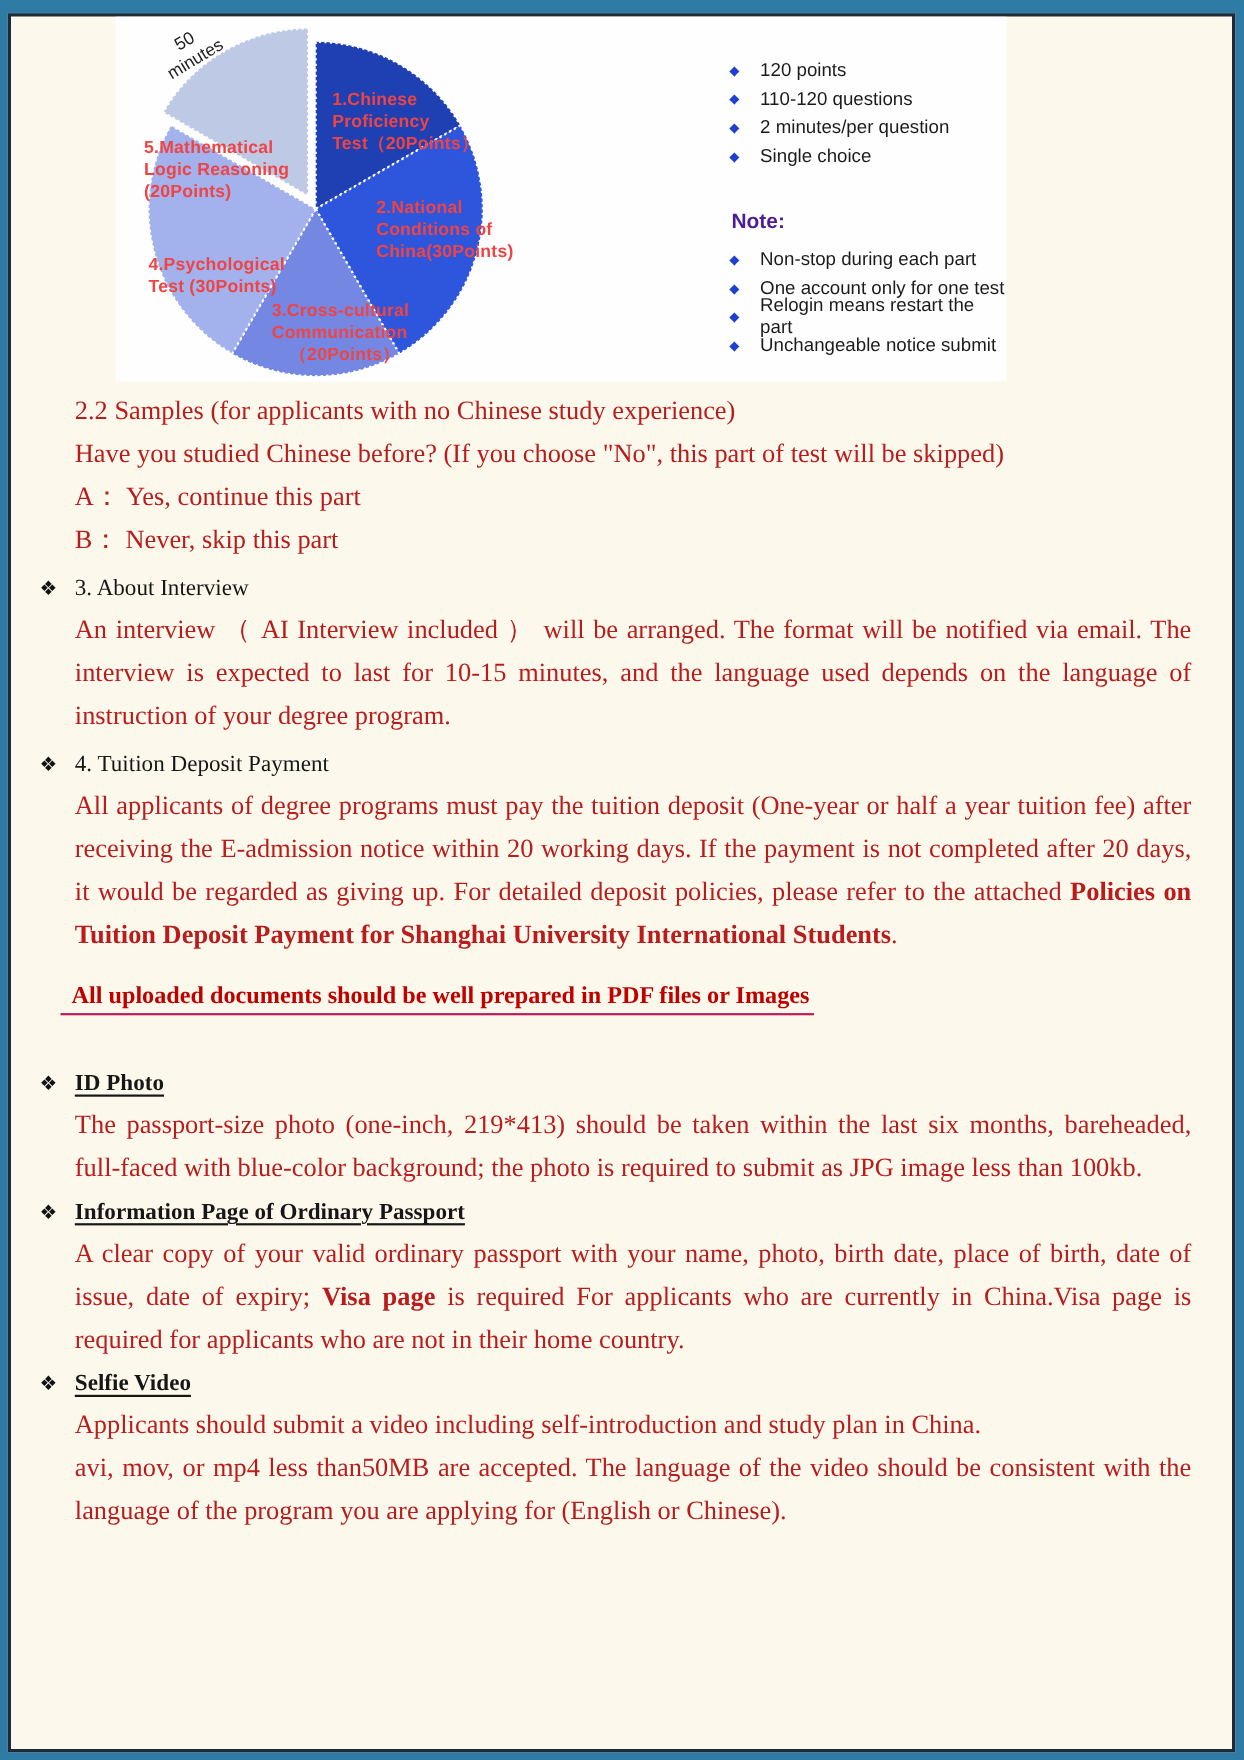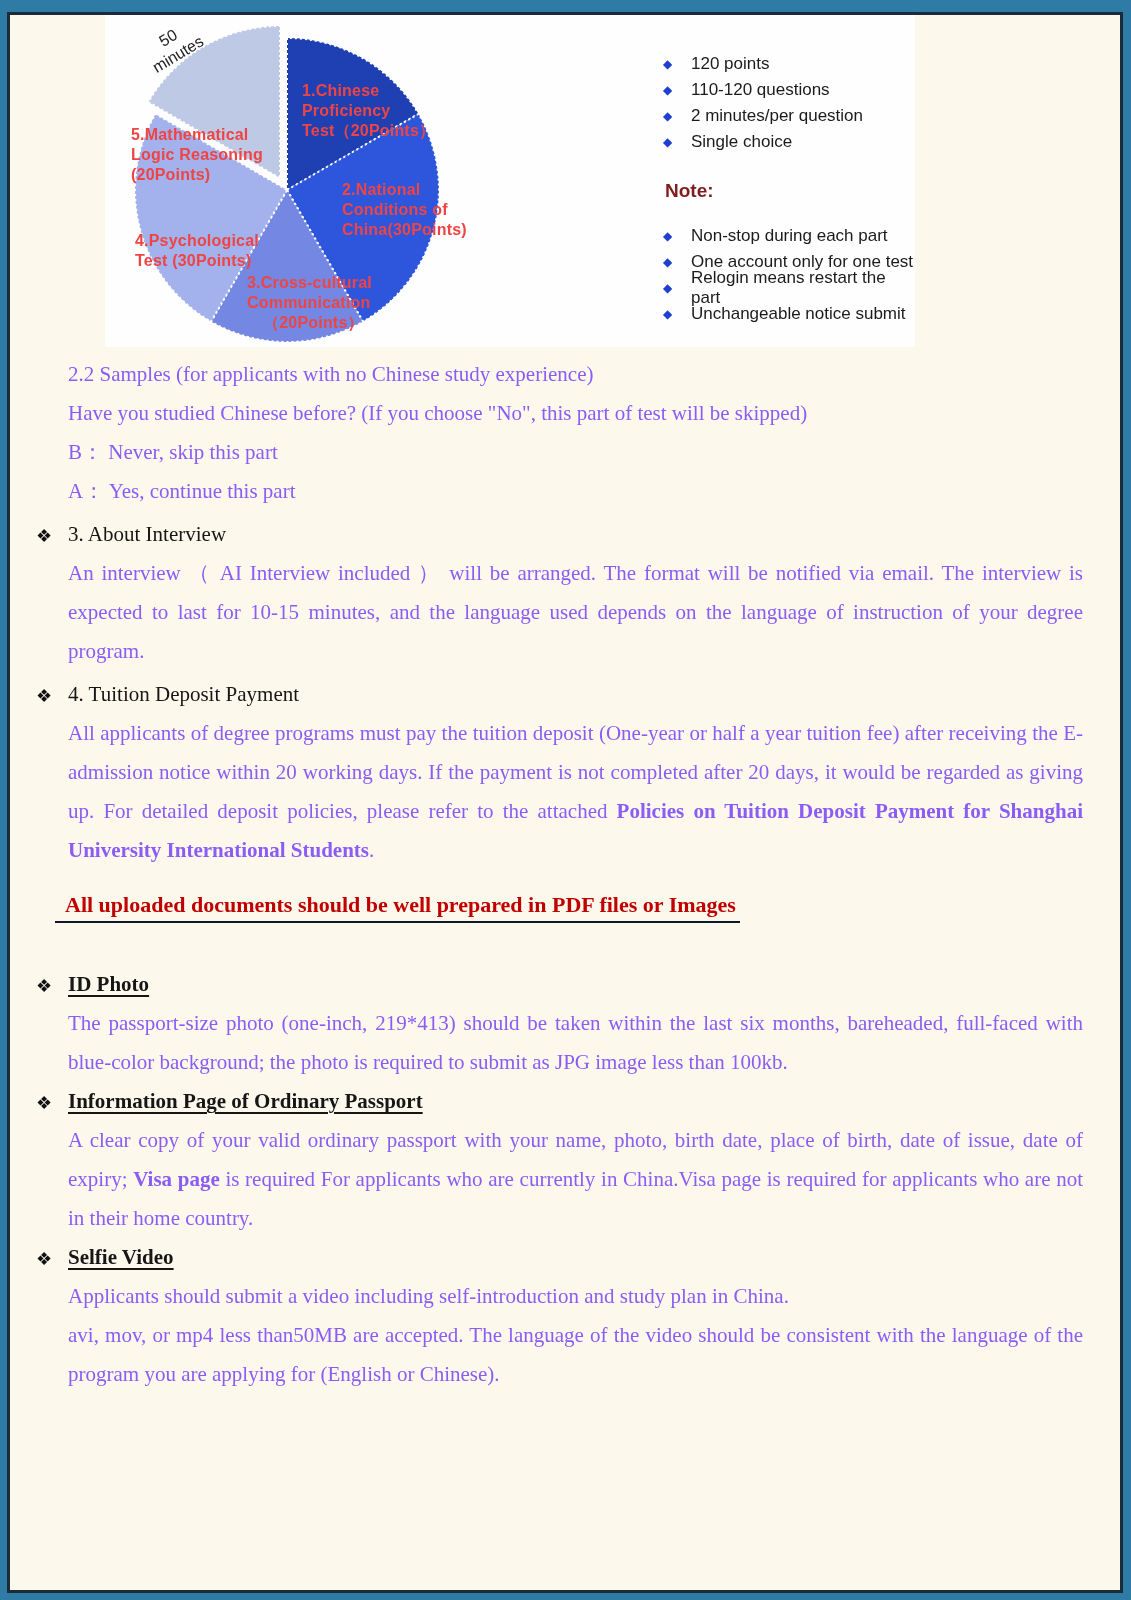--- a/index.html
+++ b/index.html
@@ -48,8 +48,8 @@
   }
   .diamond { color:#1f3fd1; font-size:12px; width:16px; margin-right:12px; flex:0 0 auto; }
   .note-label {
-    position:absolute; left:560px; top:165px;
-    font:700 19px "Liberation Sans", sans-serif; color:#7f1d1d;
+    position:absolute; left:560px; top:176px;
+    font:700 19px "Liberation Sans", sans-serif; color:#4c1d95;
   }
 
   

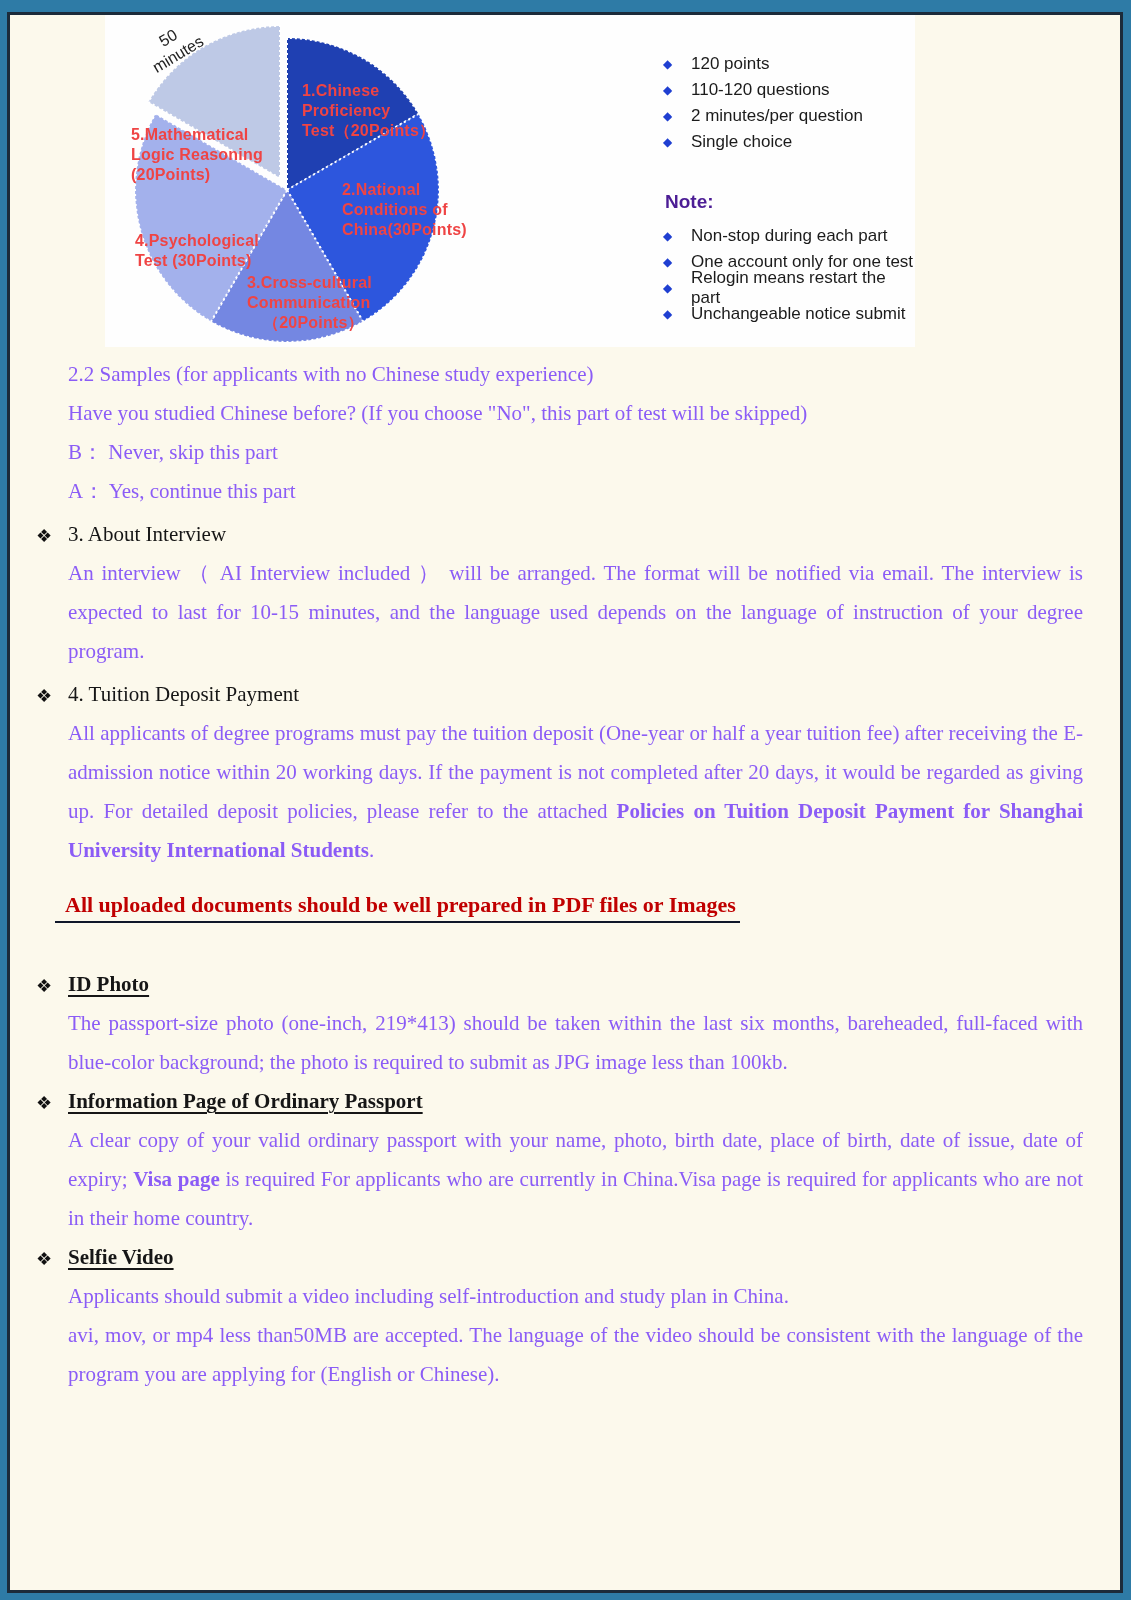--- a/index.html
+++ b/index.html
@@ -53,7 +53,7 @@
   }
 
   
-  .para, .opt { font-size:21px; line-height:39px; color:#8b5cf6; }
+  .para, .opt { font-size:24px; line-height:39px; color:#b91c1c; }
   .just { text-align:justify; }
   .mt8  { margin-top:8px; }
   .sec-head { position:relative; font-size:21px; line-height:39px; color:#161616; margin-top:4px; }

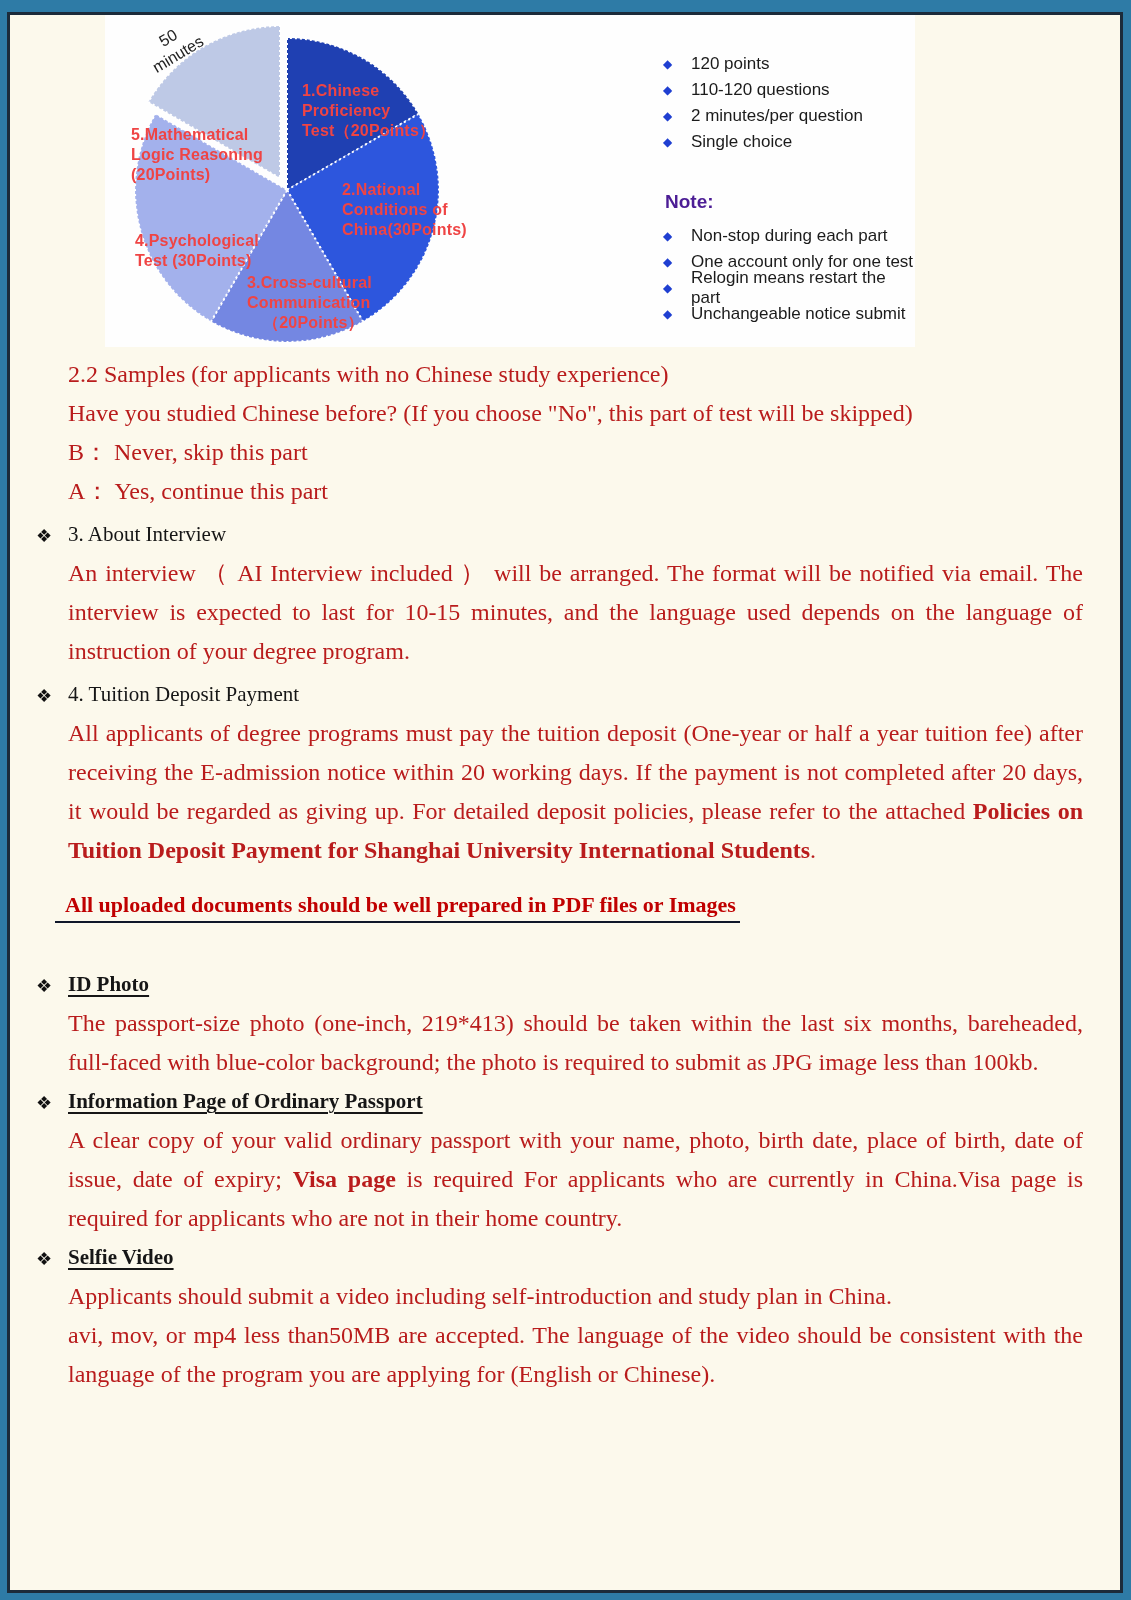--- a/index.html
+++ b/index.html
@@ -171,8 +171,8 @@
 
       <p class="para mt8">2.2  Samples  (for applicants with no Chinese study  experience)</p>
       <p class="para">Have  you  studied Chinese  before?   (If  you choose "No",  this  part  of   test  will  be skipped)</p>
+      <p class="opt para">A：   Yes, continue  this  part</p>
       <p class="opt para">B：   Never, skip this  part</p>
-      <p class="opt para">A：   Yes, continue  this  part</p>
 
       <div class="sec-head">
         <span class="bullet">❖</span>

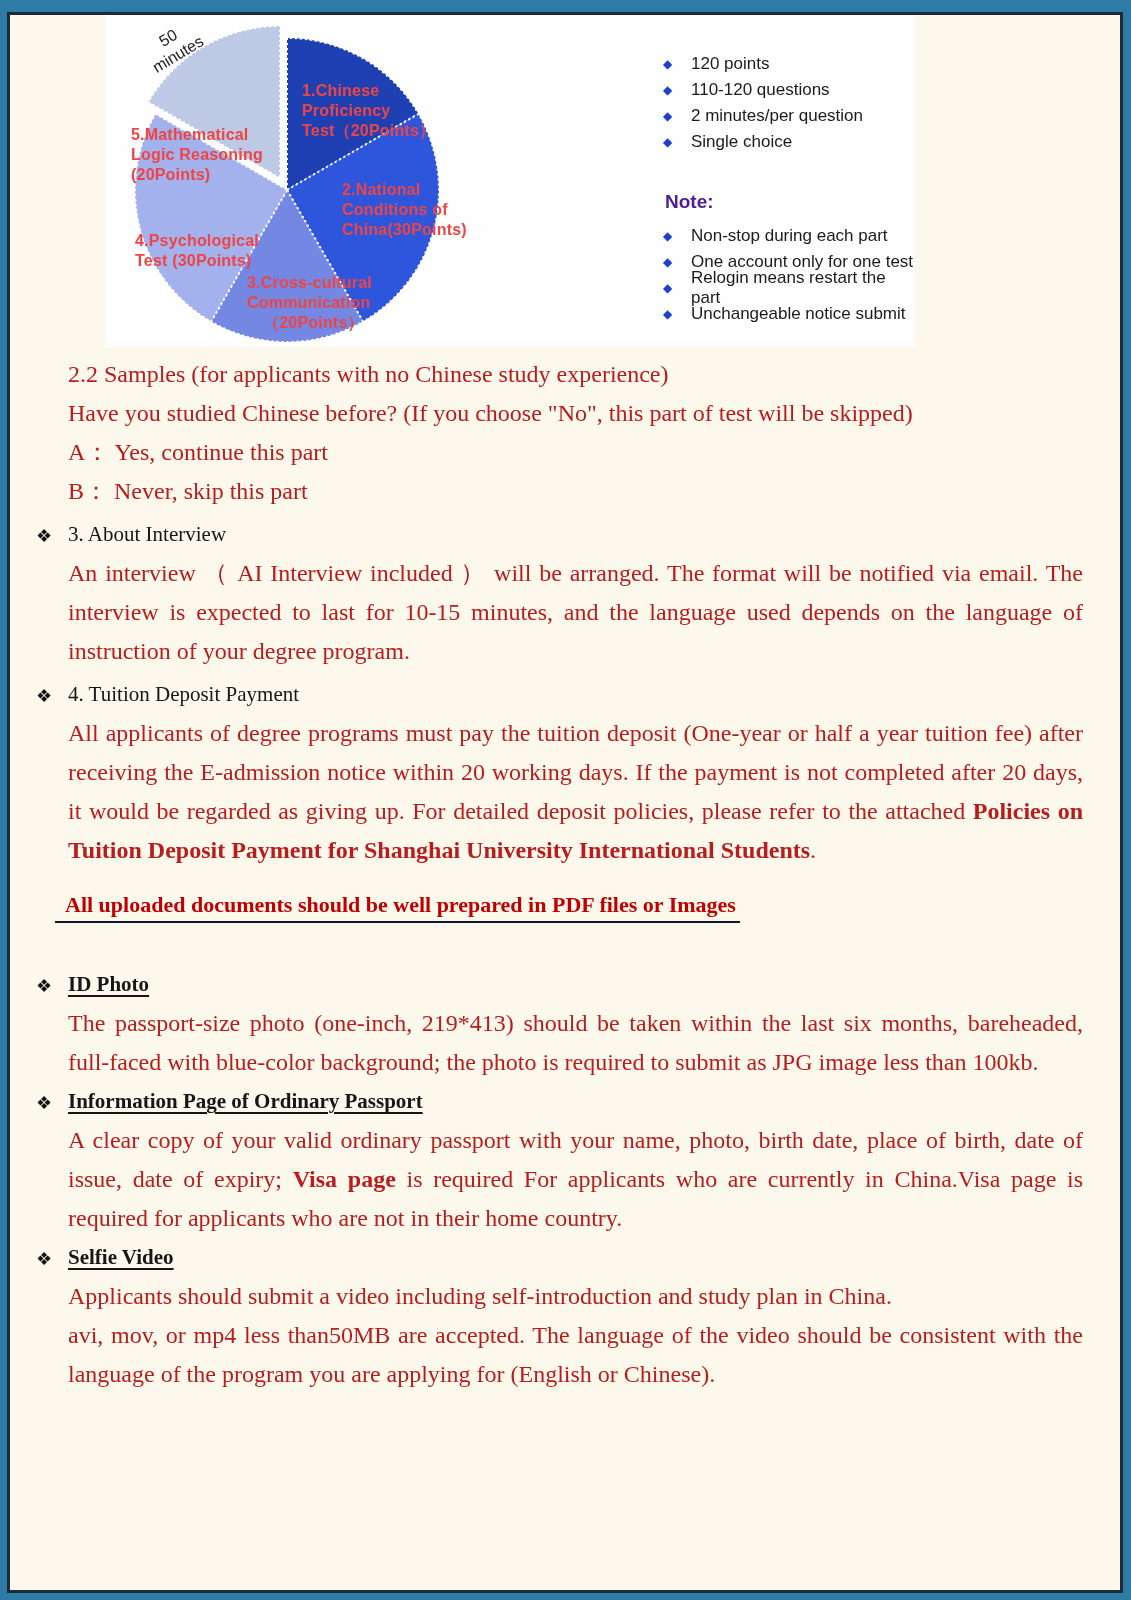--- a/index.html
+++ b/index.html
@@ -75,7 +75,7 @@
     display:inline-block;
     font:700 22px/30px "Liberation Serif", serif;
     color:#c00000;
-    border-bottom:2px solid #0f172a;
+    border-bottom:2px solid #be185d;
     padding:0 4px 1px 10px;
   }
   .gap-top { margin-top:42px; }

